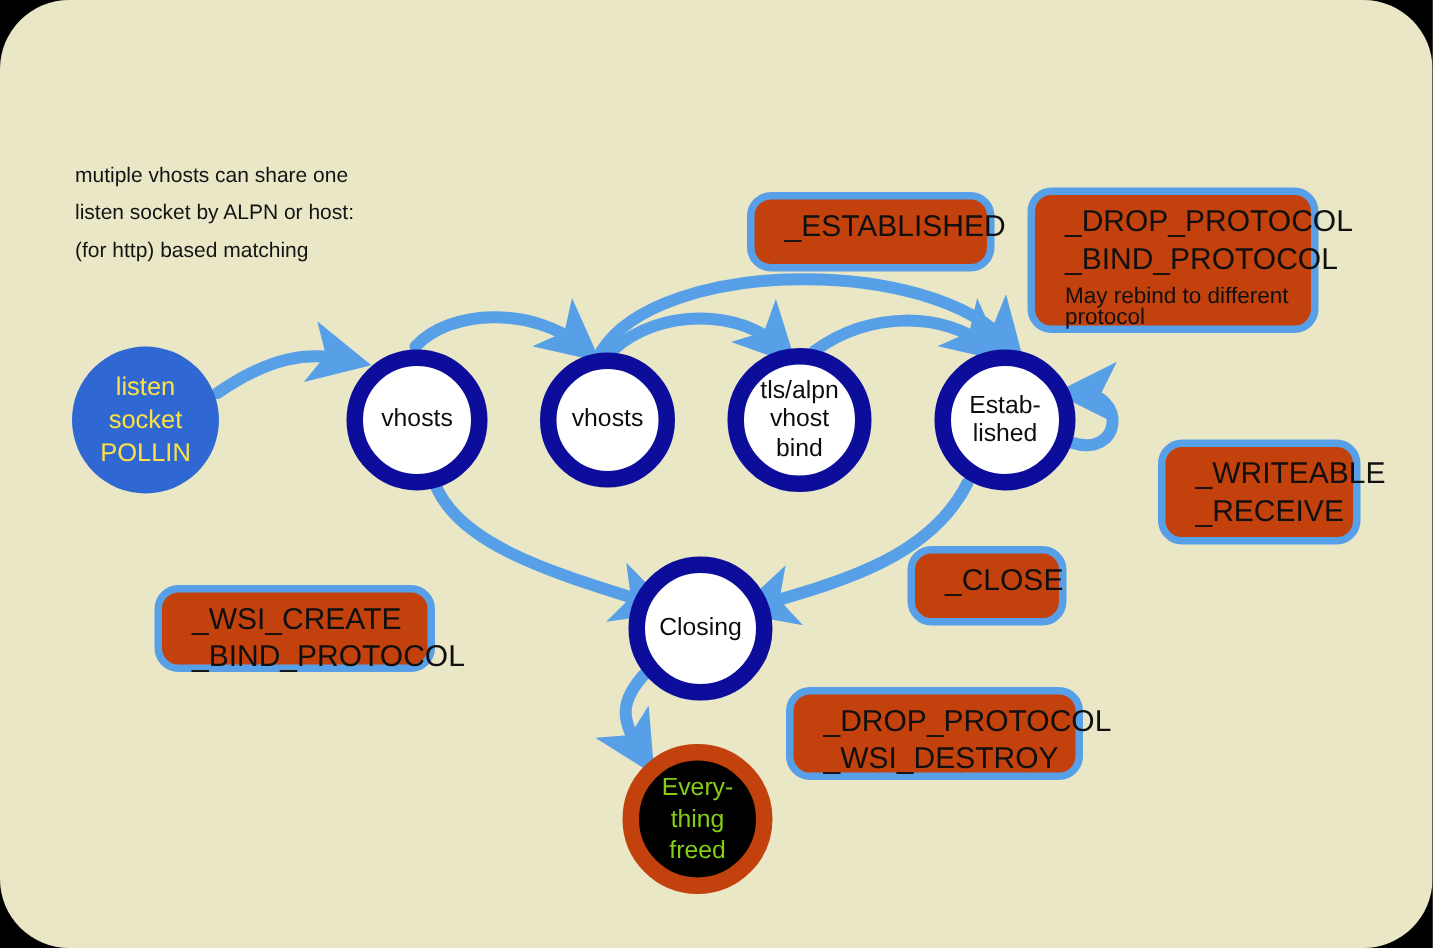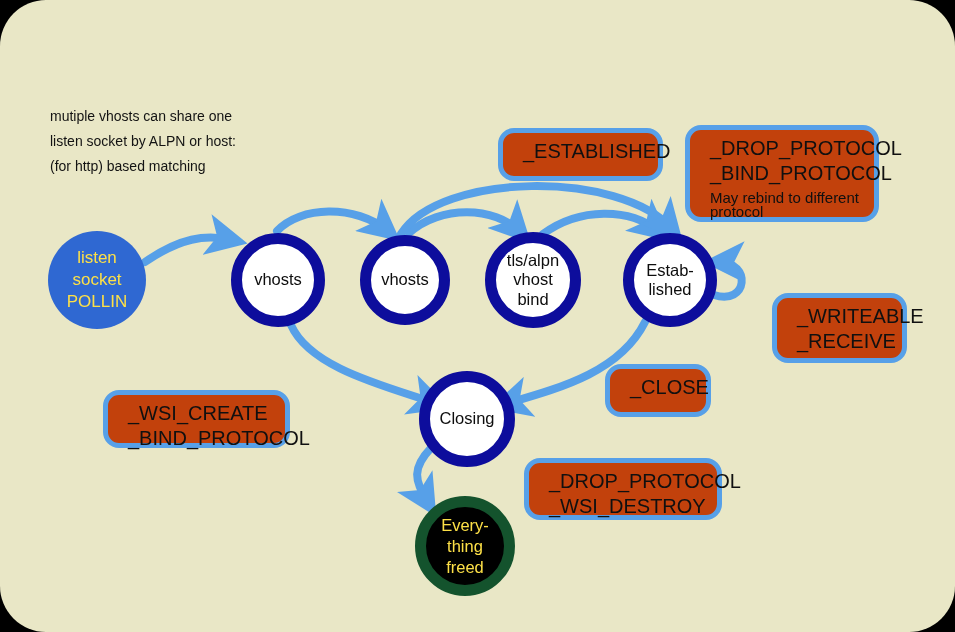--- a/index.html
+++ b/index.html
@@ -74,8 +74,8 @@
   }
   .node.solid-black {
     background: #000000;
-    color: #fde047;
-    border: 11px solid #14532d;
+    color: #84cc16;
+    border: 11px solid #c2410c;
     line-height: 21px;
   }
 

